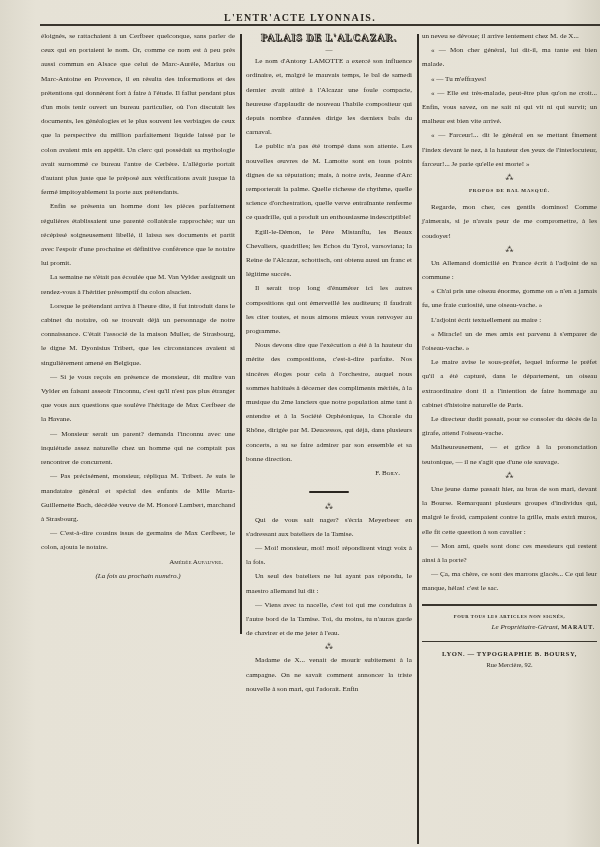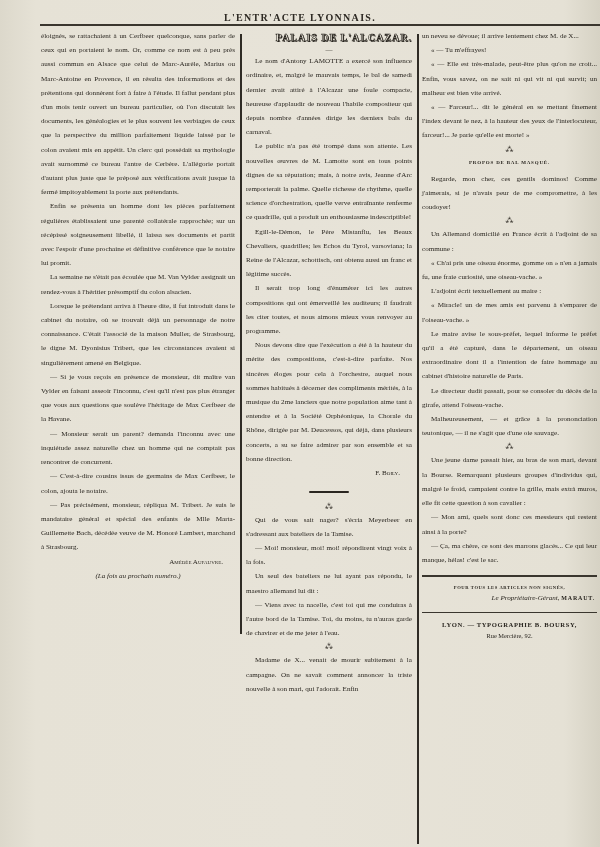--- a/index.html
+++ b/index.html
@@ -24,7 +24,7 @@
   .vrule { position:absolute; background:#2f2b25; width:1.5px; }
   .v1 { left:240px; top:34px; height:600px; }
   .v2 { left:417px; top:34px; height:810px; }
-  .heading-deco { text-align:right; font-weight:bold; font-size:10px; letter-spacing:1px;
+  .heading-deco { text-align:center; font-weight:bold; font-size:10px; letter-spacing:1px;
     color:#f0ece0; -webkit-text-stroke:0.6px #2a2620; text-shadow:1px 1px 0 #2a2620; margin:2px 0 1px; }
   .heading-melanges { font-size:12px; letter-spacing:2px; margin:6px 0 2px; }
   .dash { text-align:center; font-size:7px; line-height:8px; }

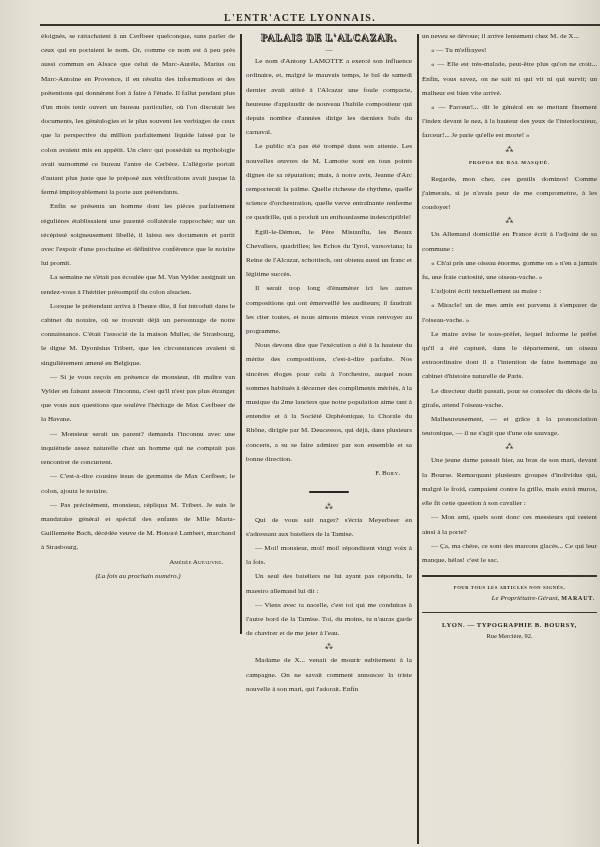--- a/index.html
+++ b/index.html
@@ -86,6 +86,7 @@
 
   <div class="col col3">
     <p class="noind">un neveu se dévoue; il arrive lentement chez M. de X...</p>
+    <p>« — Mon cher général, lui dit-il, ma tante est bien malade.</p>
     <p>« — Tu m'effrayes!</p>
     <p>« — Elle est très-malade, peut-être plus qu'on ne croit... Enfin, vous savez, on ne sait ni qui vit ni qui survit; un malheur est bien vite arrivé.</p>
     <p>« — Farceur!... dit le général en se mettant finement l'index devant le nez, à la hauteur des yeux de l'interlocuteur, farceur!... Je parie qu'elle est morte! »</p>

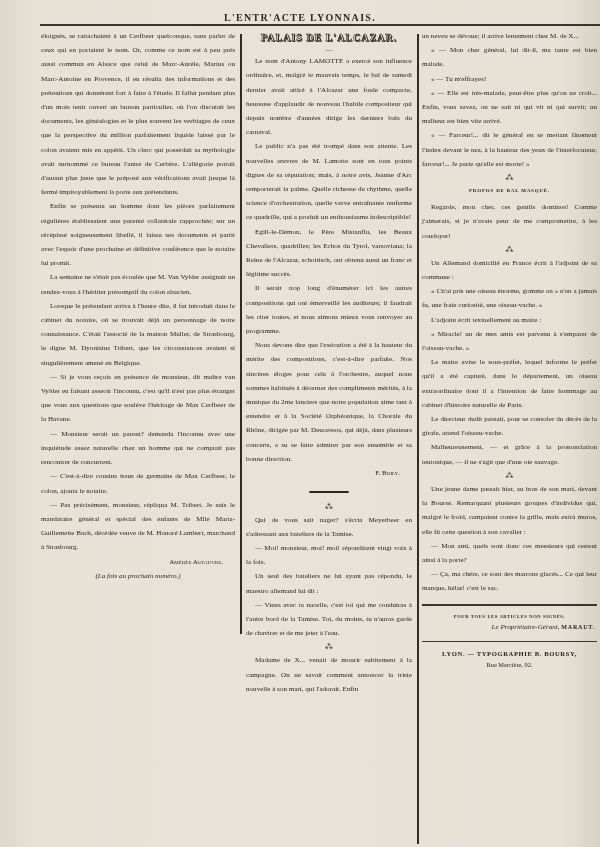--- a/index.html
+++ b/index.html
@@ -59,8 +59,8 @@
     <p>Lorsque le prétendant arriva à l'heure dite, il fut introduit dans le cabinet du notaire, où se trouvait déjà un personnage de notre connaissance. C'était l'associé de la maison Muller, de Strasbourg, le digne M. Dyonisius Tribert, que les circonstances avaient si singulièrement amené en Belgique.</p>
     <p>— Si je vous reçois en présence de monsieur, dit maître van Vylder en faisant asseoir l'inconnu, c'est qu'il n'est pas plus étranger que vous aux questions que soulève l'héritage de Max Cerfbeer de la Havane.</p>
     <p>— Monsieur serait un parent? demanda l'inconnu avec une inquiétude assez naturelle chez un homme qui ne comptait pas rencontrer de concurrent.</p>
+    <p>— Pas précisément, monsieur, répliqua M. Tribert. Je suis le mandataire général et spécial des enfants de Mlle Marta-Guillemette Bach, décédée veuve de M. Honoré Lambert, marchand à Strasbourg.</p>
     <p>— C'est-à-dire cousins issus de germains de Max Cerfbeer, le colon, ajouta le notaire.</p>
-    <p>— Pas précisément, monsieur, répliqua M. Tribert. Je suis le mandataire général et spécial des enfants de Mlle Marta-Guillemette Bach, décédée veuve de M. Honoré Lambert, marchand à Strasbourg.</p>
     <div class="sig">Amédée Aufauvre.</div>
     <div class="suite">(La fois au prochain numéro.)</div>
   </div>

